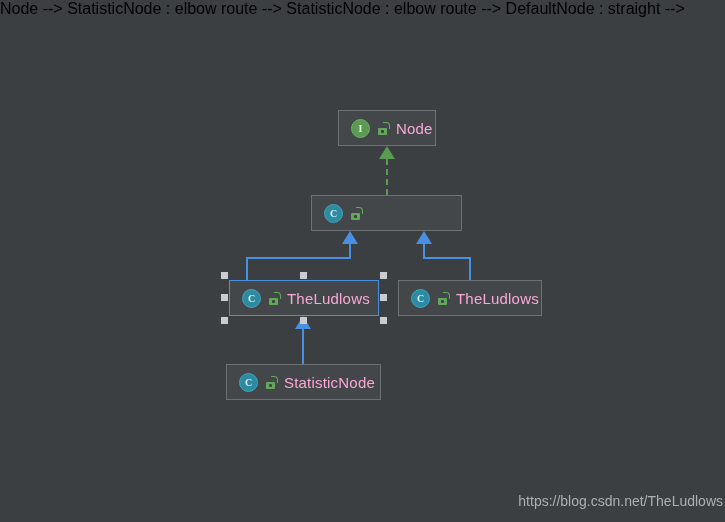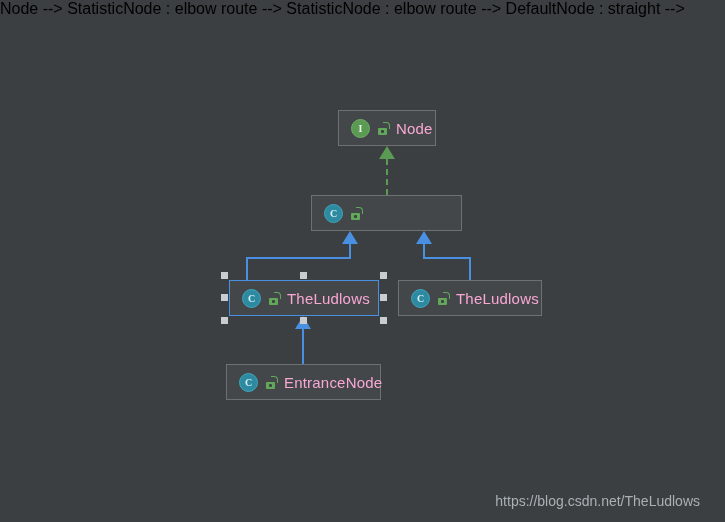--- a/index.html
+++ b/index.html
@@ -222,7 +222,7 @@
         <span class="body"></span>
         <span class="keyhole"></span>
     </span>
-    <span class="node-label">EntranceNode</span>
+    <span class="node-label">StatisticNode</span>
   </div>
 
   

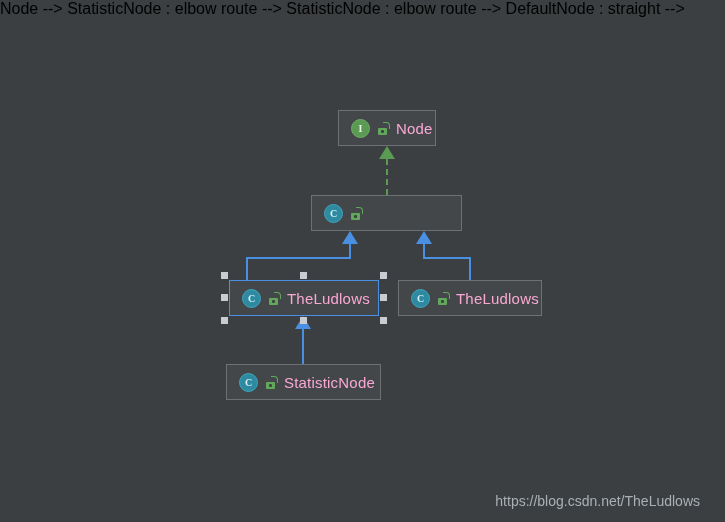--- a/index.html
+++ b/index.html
@@ -140,7 +140,7 @@
   
   .watermark {
     position: absolute;
-    right: 25px;
+    right: 2px;
     bottom: 13px;
     color: #a9b0b6;
     font-size: 14px;

